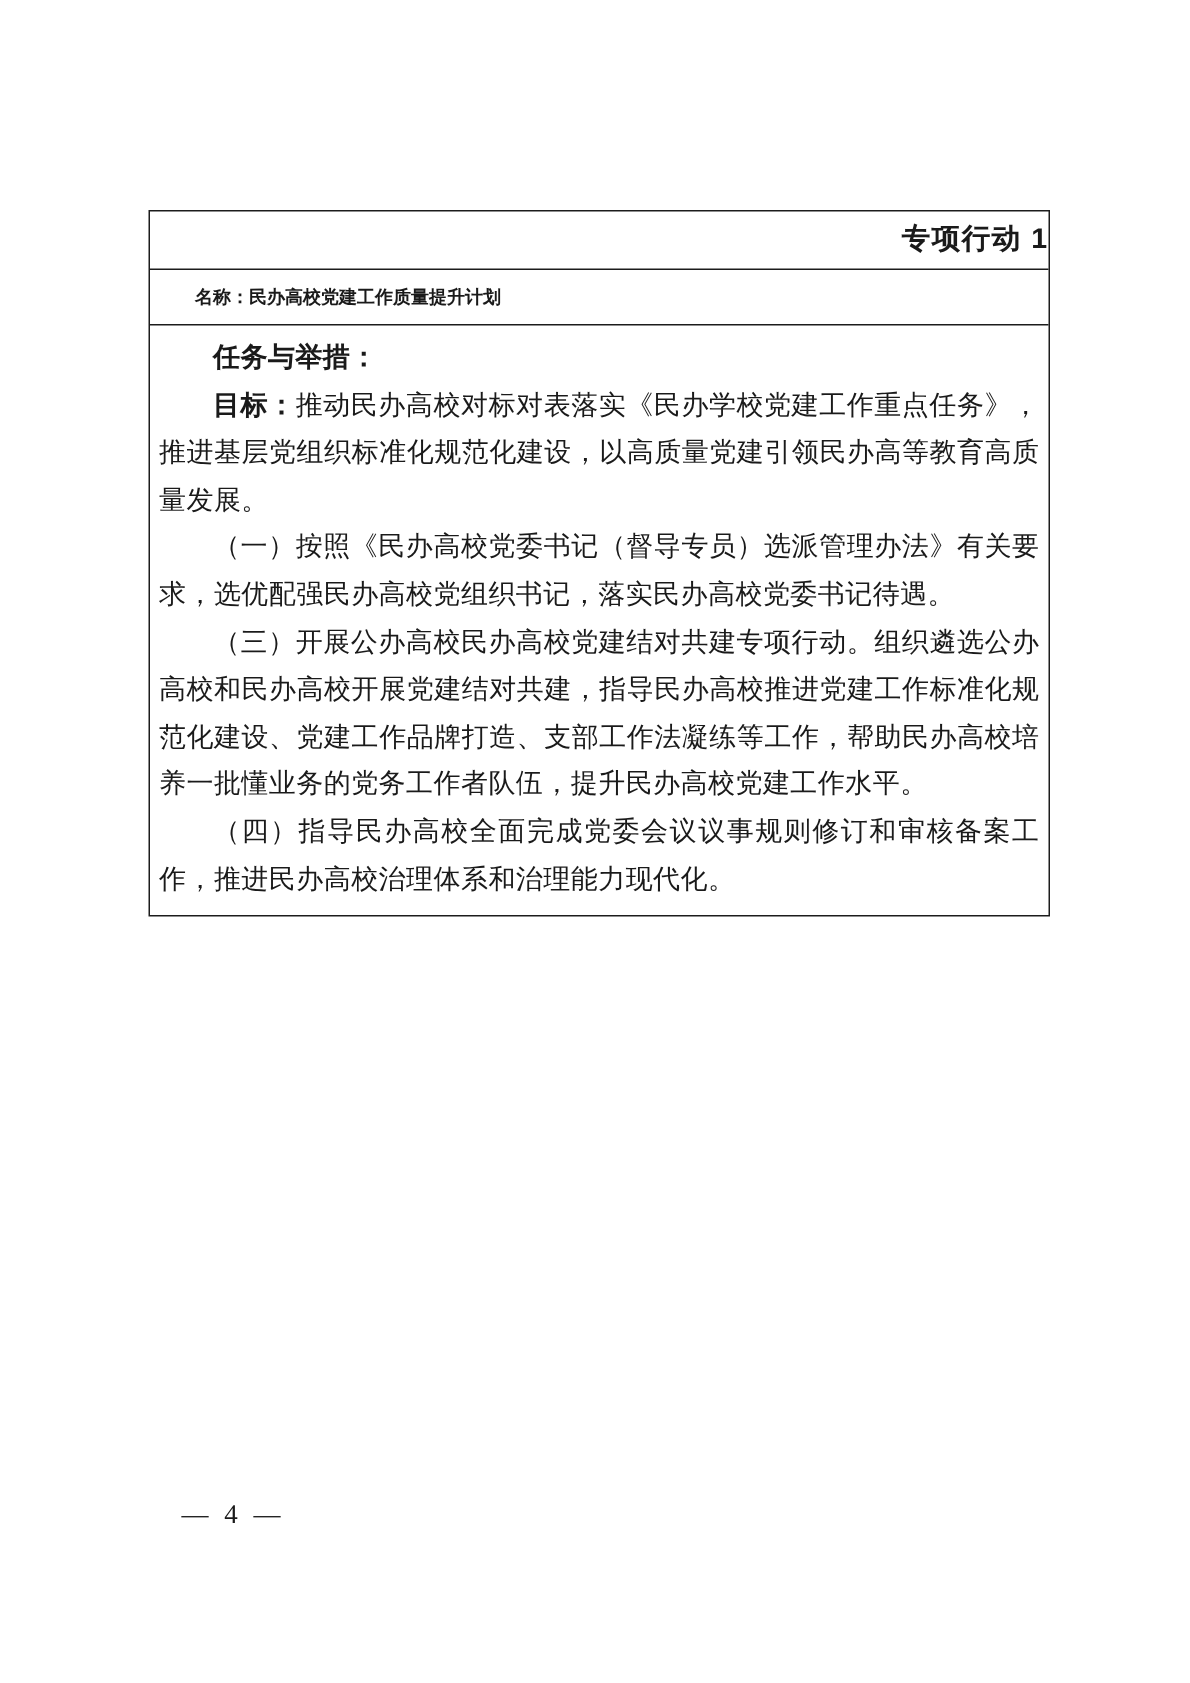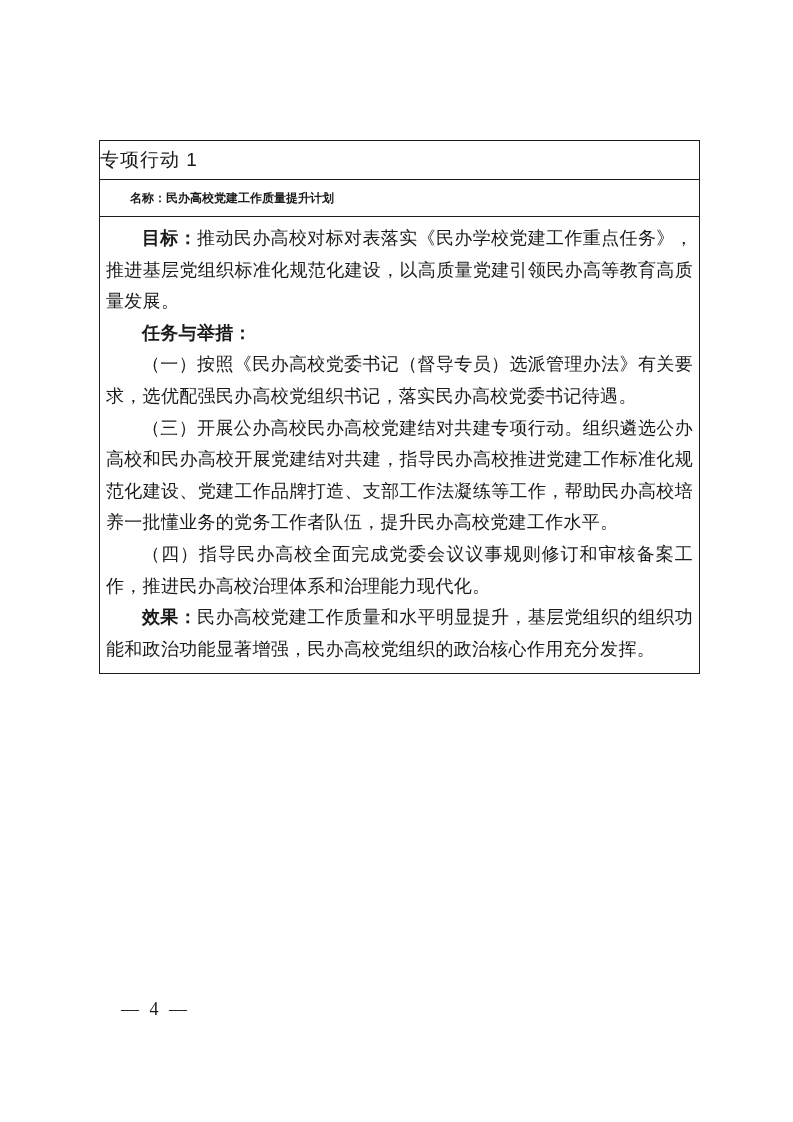--- a/index.html
+++ b/index.html
@@ -33,9 +33,9 @@
   .row-header {
     height: 38px;
     line-height: 38px;
-    text-align: left;
+    text-align: right;
     font-family: "Liberation Sans", sans-serif;
-    font-weight: normal;
+    font-weight: bold;
     font-size: 19px;
     border-bottom: 1.6px solid #1c1c1c;
     letter-spacing: 1px;

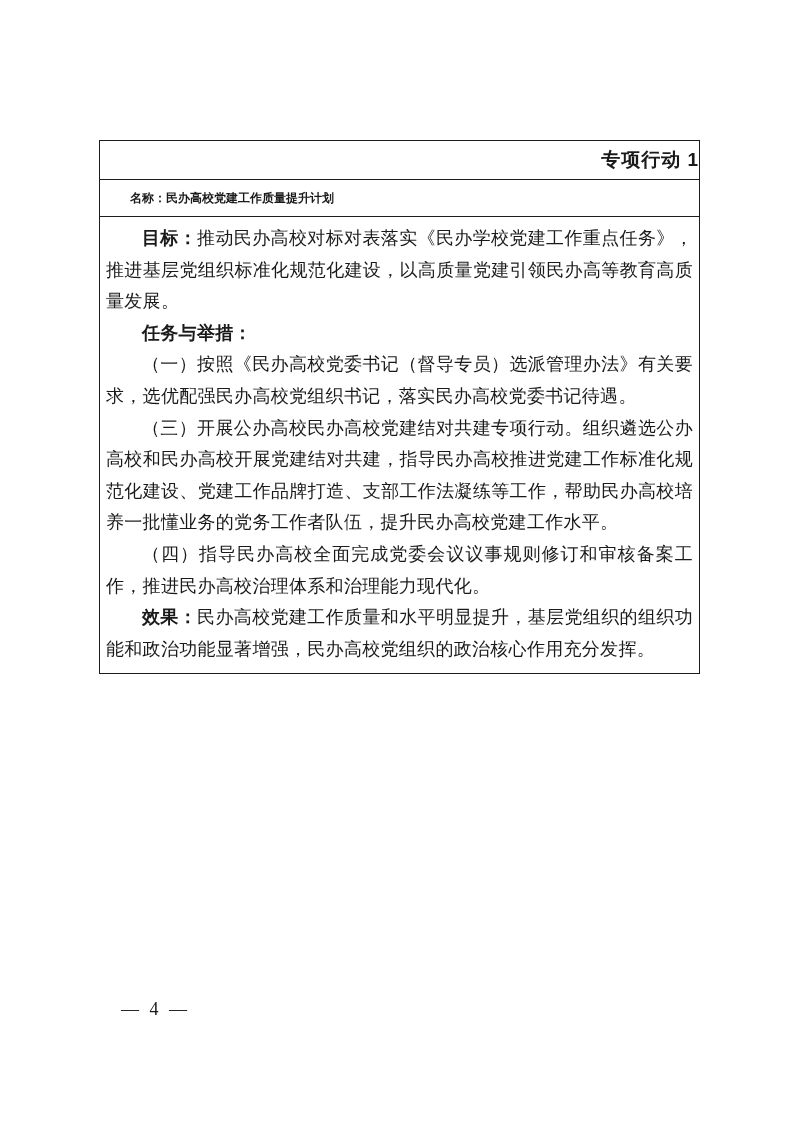--- a/index.html
+++ b/index.html
@@ -108,10 +108,10 @@
     </div>
     <div class="row-body">
       <p class="para">
-        <span class="lbl">目标：</span><span>推动民办高校对标对表落实《民办学校党建工作重点任务》，推进基层党组织标准化规范化建设，以高质量党建引领民办高等教育高质量发展。</span>
+        <span class="lbl">任务与举措：</span>
       </p>
       <p class="para">
-        <span class="lbl">任务与举措：</span>
+        <span class="lbl">目标：</span><span>推动民办高校对标对表落实《民办学校党建工作重点任务》，推进基层党组织标准化规范化建设，以高质量党建引领民办高等教育高质量发展。</span>
       </p>
       <p class="para">（一）按照《民办高校党委书记（督导专员）选派管理办法》有关要求，选优配强民办高校党组织书记，落实民办高校党委书记待遇。</p>
       <p class="para">（三）开展公办高校民办高校党建结对共建专项行动。组织遴选公办高校和民办高校开展党建结对共建，指导民办高校推进党建工作标准化规范化建设、党建工作品牌打造、支部工作法凝练等工作，帮助民办高校培养一批懂业务的党务工作者队伍，提升民办高校党建工作水平。</p>

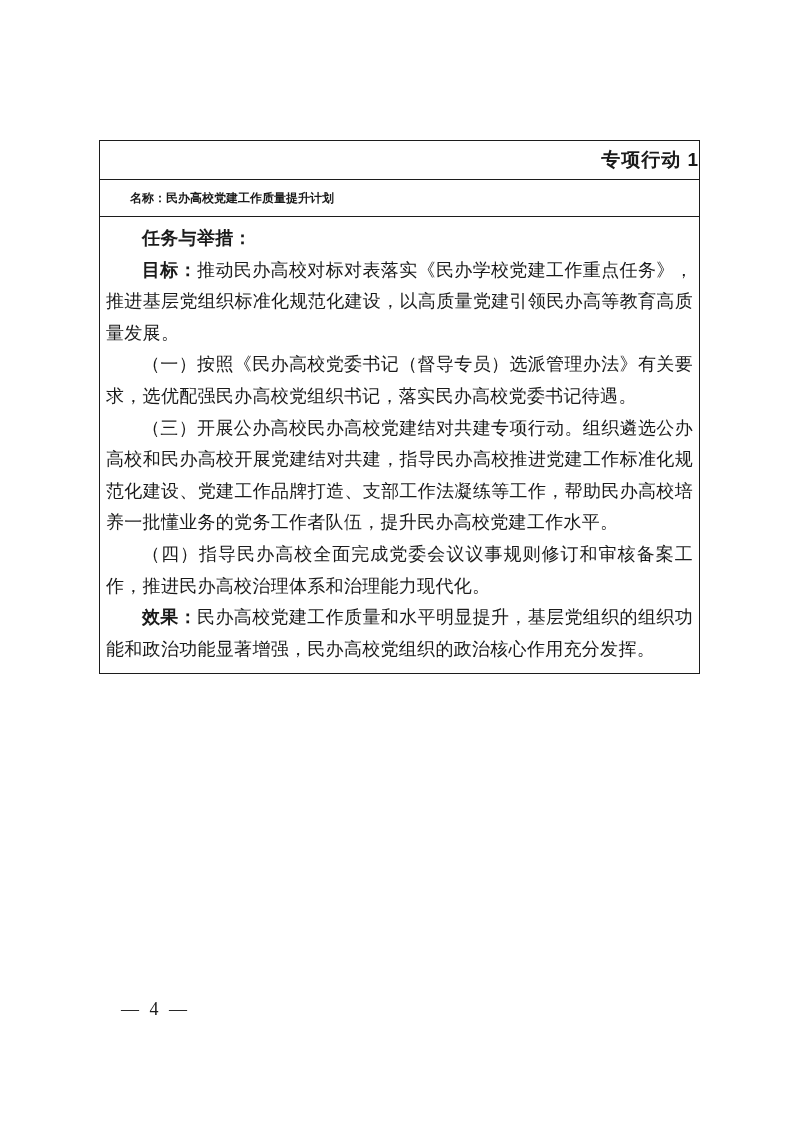--- a/index.html
+++ b/index.html
@@ -116,9 +116,6 @@
       <p class="para">（一）按照《民办高校党委书记（督导专员）选派管理办法》有关要求，选优配强民办高校党组织书记，落实民办高校党委书记待遇。</p>
       <p class="para">（三）开展公办高校民办高校党建结对共建专项行动。组织遴选公办高校和民办高校开展党建结对共建，指导民办高校推进党建工作标准化规范化建设、党建工作品牌打造、支部工作法凝练等工作，帮助民办高校培养一批懂业务的党务工作者队伍，提升民办高校党建工作水平。</p>
       <p class="para">（四）指导民办高校全面完成党委会议议事规则修订和审核备案工作，推进民办高校治理体系和治理能力现代化。</p>
-      <p class="para">
-        <span class="lbl">效果：</span><span>民办高校党建工作质量和水平明显提升，基层党组织的组织功能和政治功能显著增强，民办高校党组织的政治核心作用充分发挥。</span>
-      </p>
     </div>
   </section>
 

